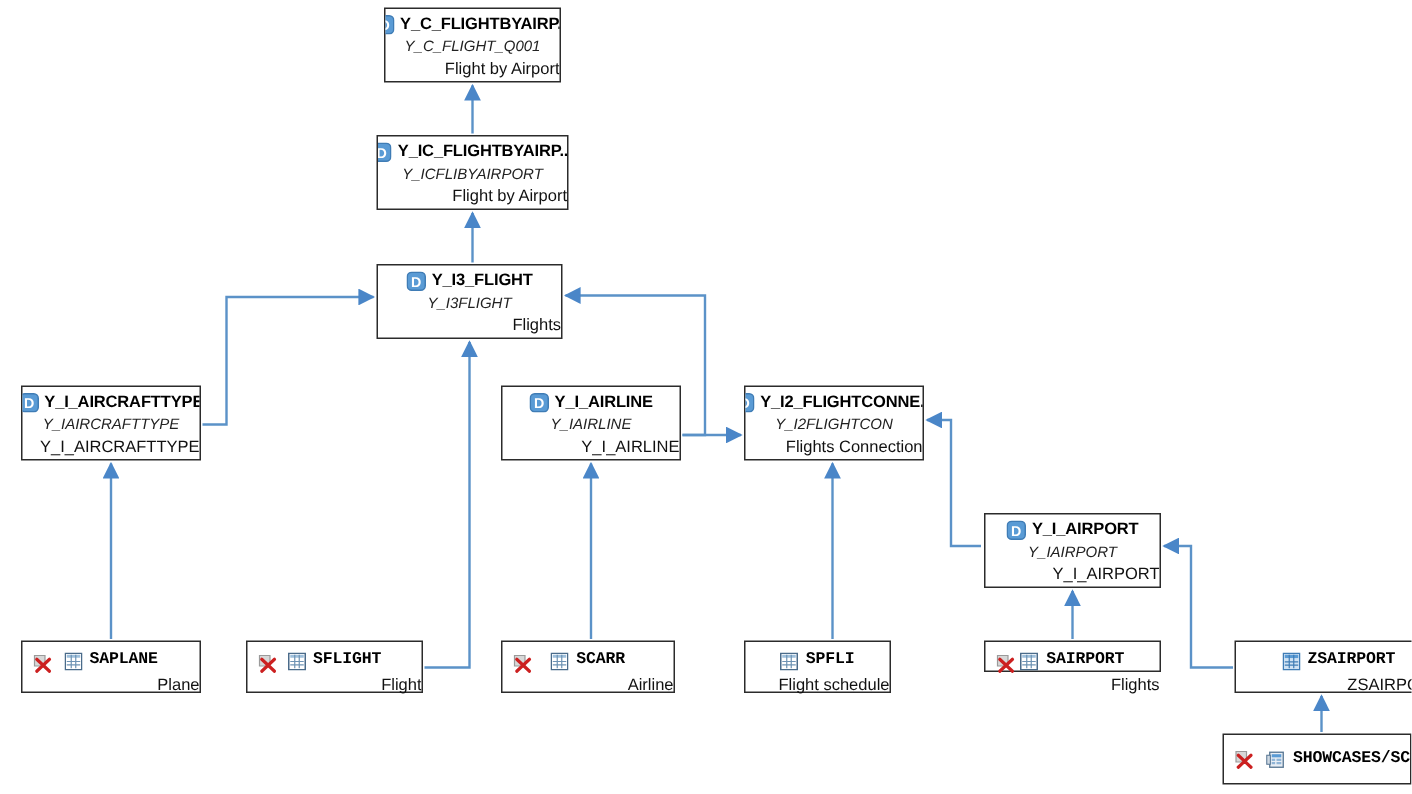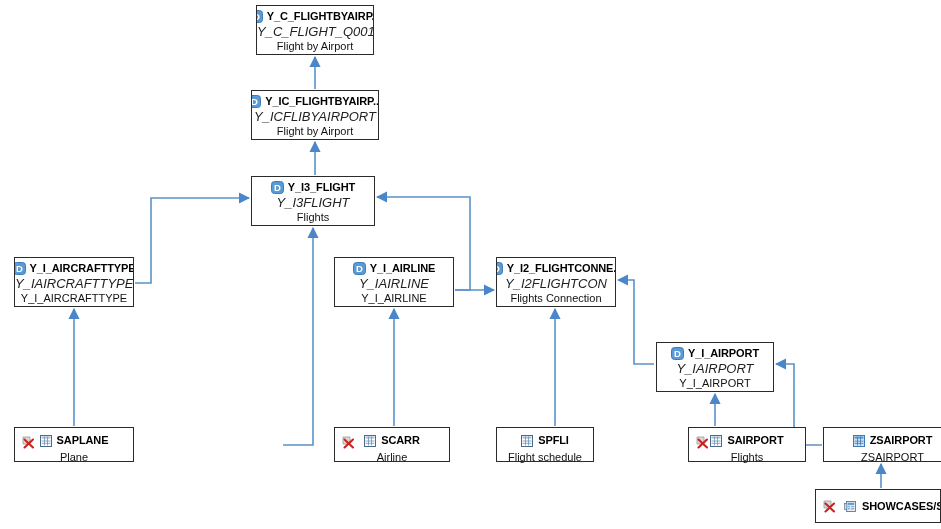--- a/index.html
+++ b/index.html
@@ -41,7 +41,7 @@
     letter-spacing:-0.1px;
   }
   .node .tech{
-    font-size:13px;
+    font-size:10px;
     font-style:italic;
     color:#222;
     line-height:15px;

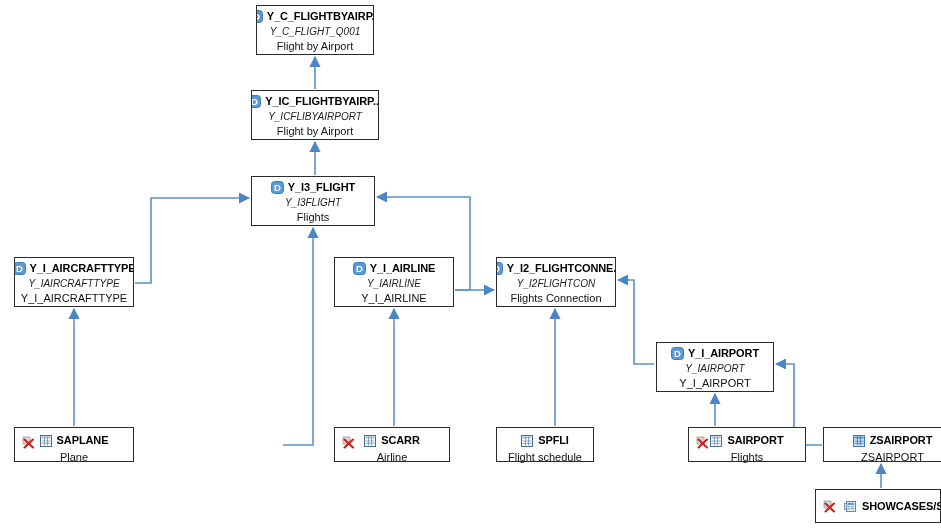--- a/index.html
+++ b/index.html
@@ -54,6 +54,7 @@
     line-height:15px;
     white-space:nowrap;
     overflow:hidden;
+    text-align:right;
   }
 
   

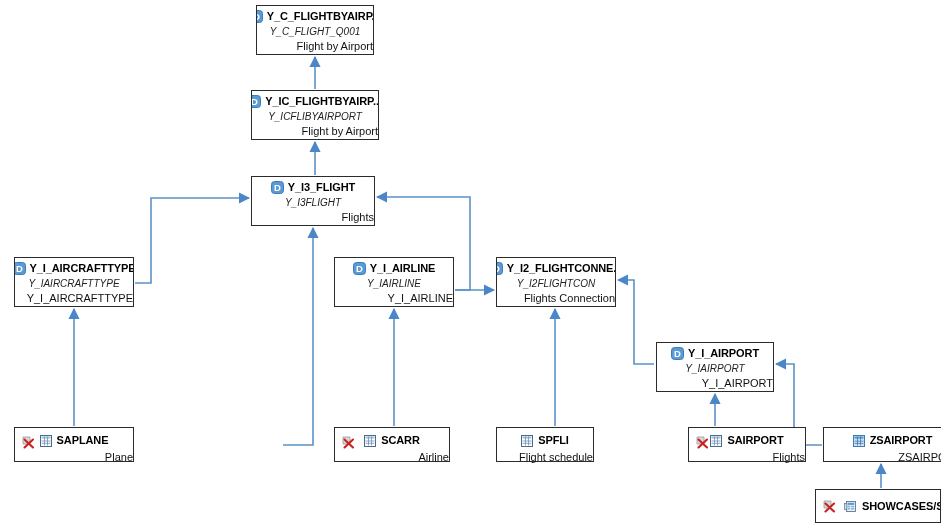--- a/index.html
+++ b/index.html
@@ -60,7 +60,7 @@
   
   .node.leaf{padding-top:5px;}
   .node.leaf .titleline{gap:5px;}
-  .node.leaf .title{font-size:11px;font-weight:bold;}
+  .node.leaf .title{font-size:11px;font-weight:bold;font-family:Liberation Mono, monospace;}
   .node.leaf .desc{margin-top:2px;}
 
   

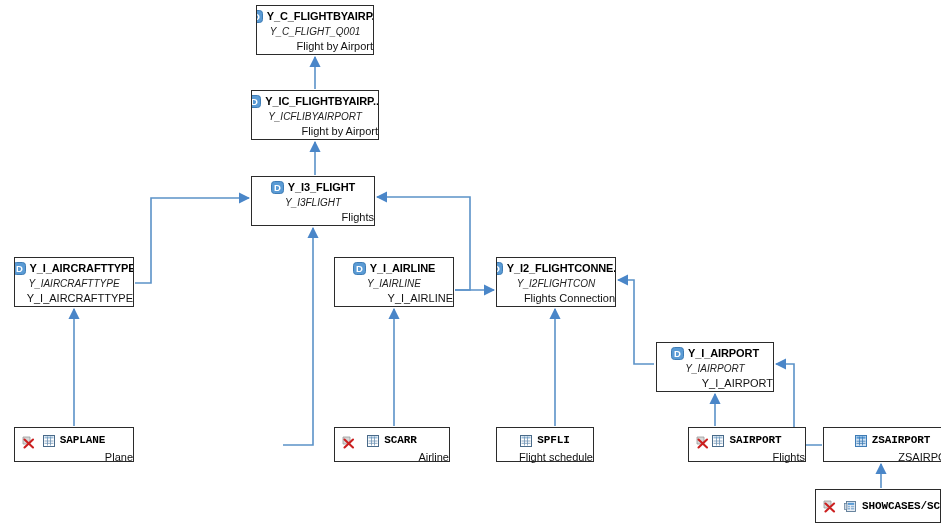--- a/index.html
+++ b/index.html
@@ -236,6 +236,28 @@
     <div class="desc">Plane</div>
   </div>
 
+  <div class="node leaf" style="left:164px;top:427px;width:118px;height:35px;">
+    <span class="xbadge">
+      <svg width="16" height="16" viewBox="0 0 16 16">
+        <path d="M2 3 L9 3 L9 10 L2 10 Z" fill="#d8d8d8" stroke="#9a9a9a" stroke-width="0.8"></path>
+        <path d="M3.5 5.5 L12 13.5 M12 5.5 L3.5 13.5" stroke="#cc2020" stroke-width="2.1" stroke-linecap="round"></path>
+      </svg>
+    </span>
+    <div class="titleline">
+      <span class="ico">
+        <svg width="12" height="12" viewBox="0 0 12 12">
+          <rect x="0.5" y="0.5" width="11" height="11" fill="#ffffff" stroke="#4a6b8a" stroke-width="1"></rect>
+          <rect x="1.5" y="1.5" width="9" height="2" fill="#9fc0dc"></rect>
+          <line x1="4.5" y1="1.5" x2="4.5" y2="10.5" stroke="#6e93b4" stroke-width="0.8"></line>
+          <line x1="7.5" y1="1.5" x2="7.5" y2="10.5" stroke="#6e93b4" stroke-width="0.8"></line>
+          <line x1="1.5" y1="6" x2="10.5" y2="6" stroke="#6e93b4" stroke-width="0.8"></line>
+          <line x1="1.5" y1="8.3" x2="10.5" y2="8.3" stroke="#6e93b4" stroke-width="0.8"></line>
+        </svg>
+      </span>
+      <span class="title">SFLIGHT</span>
+    </div>
+    <div class="desc">Flight</div>
+  </div>
 
   <div class="node leaf" style="left:334px;top:427px;width:116px;height:35px;">
     <span class="xbadge">

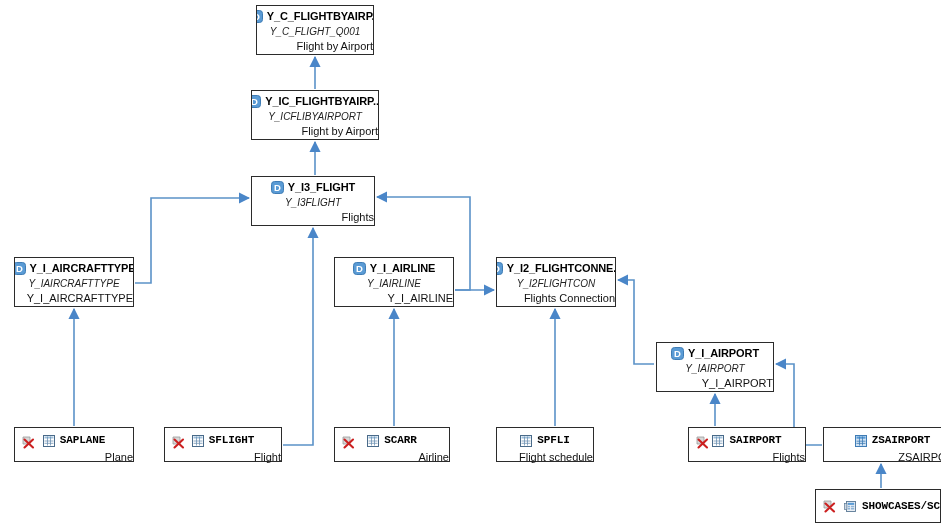--- a/index.html
+++ b/index.html
@@ -299,7 +299,7 @@
     <div class="desc">Flight schedule</div>
   </div>
 
-  <div class="node leaf" style="left:656px;top:427px;width:118px;height:35px;margin-left:32px;">
+  <div class="node leaf" style="left:656px;top:427px;width:118px;height:21px;">
     <span class="xbadge">
       <svg width="16" height="16" viewBox="0 0 16 16">
         <path d="M2 3 L9 3 L9 10 L2 10 Z" fill="#d8d8d8" stroke="#9a9a9a" stroke-width="0.8"></path>

